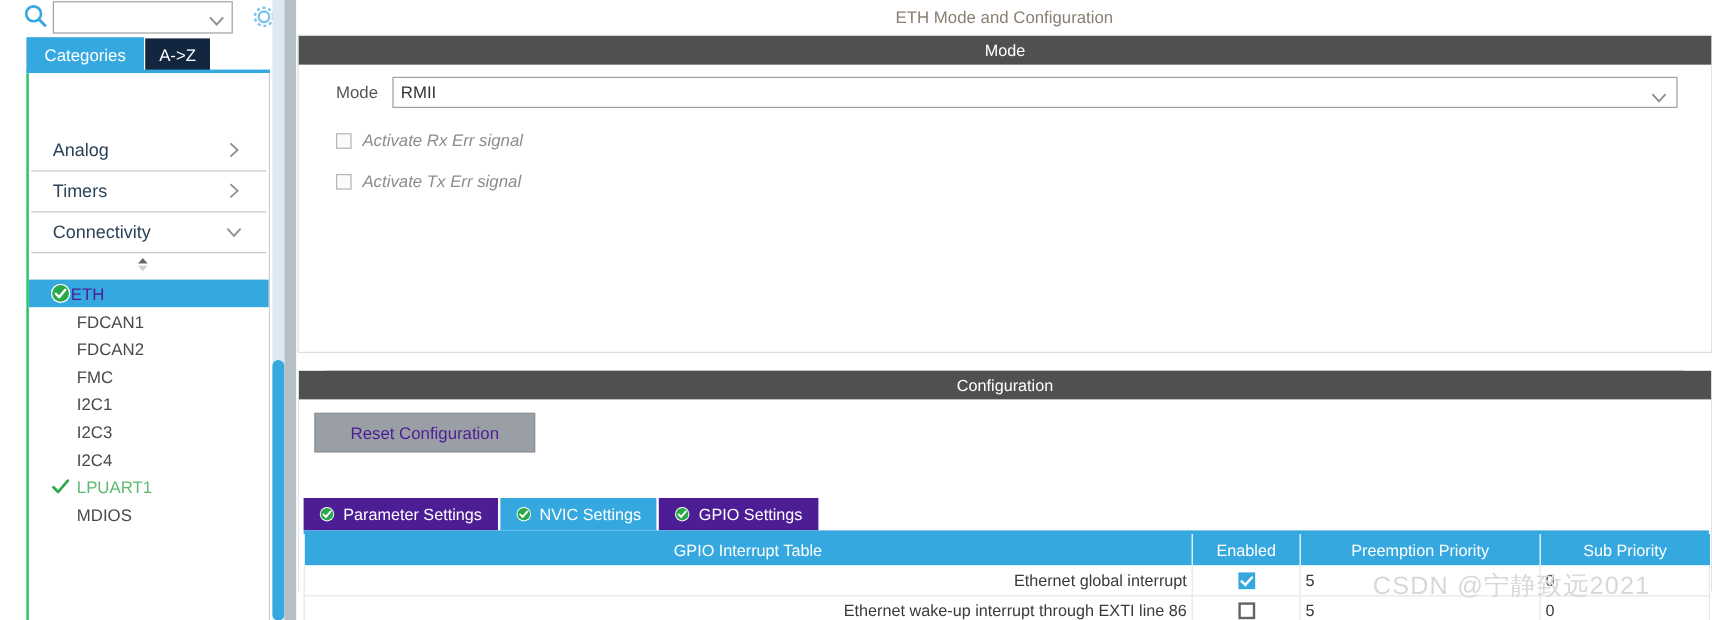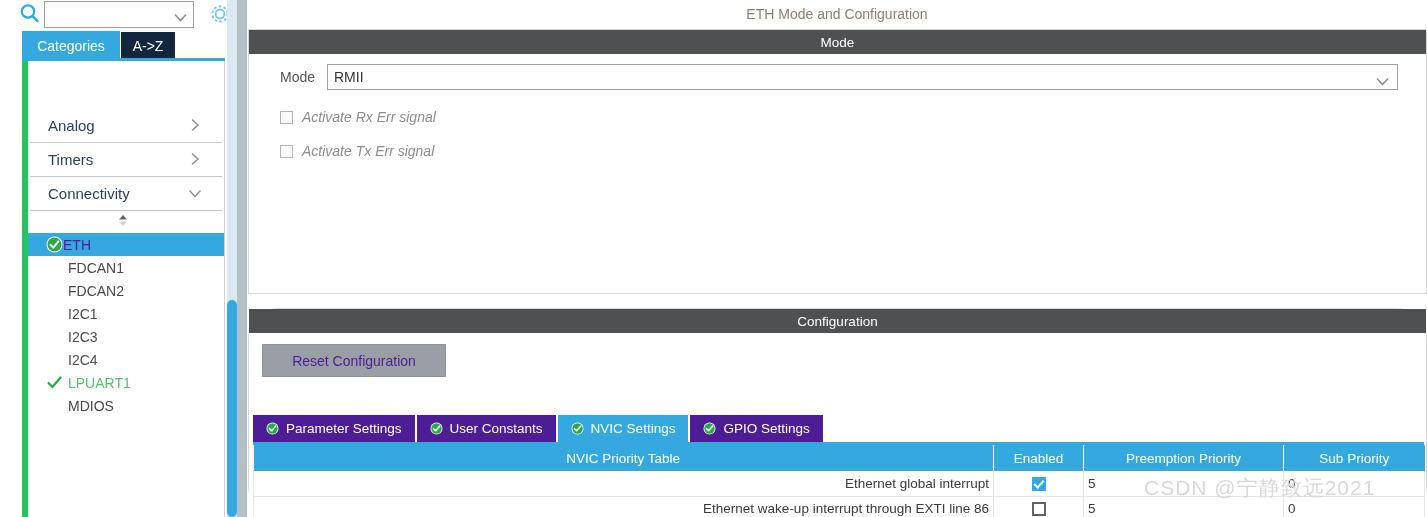--- a/index.html
+++ b/index.html
@@ -43,7 +43,7 @@
 
   .tree{
     position:absolute;left:22px;top:61px;width:203px;height:456px;
-    background:#ffffff;border-left:6px solid #22c55e;border-right:1px solid #cfcfcf;
+    background:#ffffff;border-left:2px solid #22c55e;border-right:1px solid #cfcfcf;
     box-sizing:border-box;overflow:hidden;
   }
   .cat-group{position:relative;margin:0 2px;}

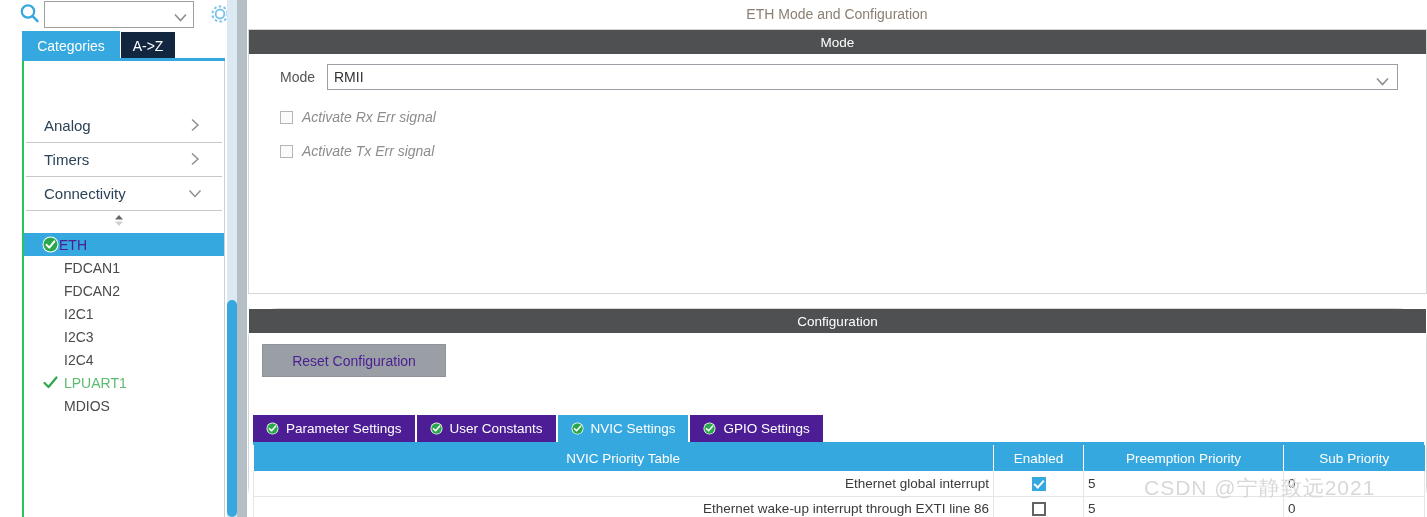--- a/index.html
+++ b/index.html
@@ -255,6 +255,9 @@
       </div>
       <div class="periph">
         <span>FDCAN2</span>
+      </div>
+      <div class="periph">
+        <span>FMC</span>
       </div>
       <div class="periph">
         <span>I2C1</span>

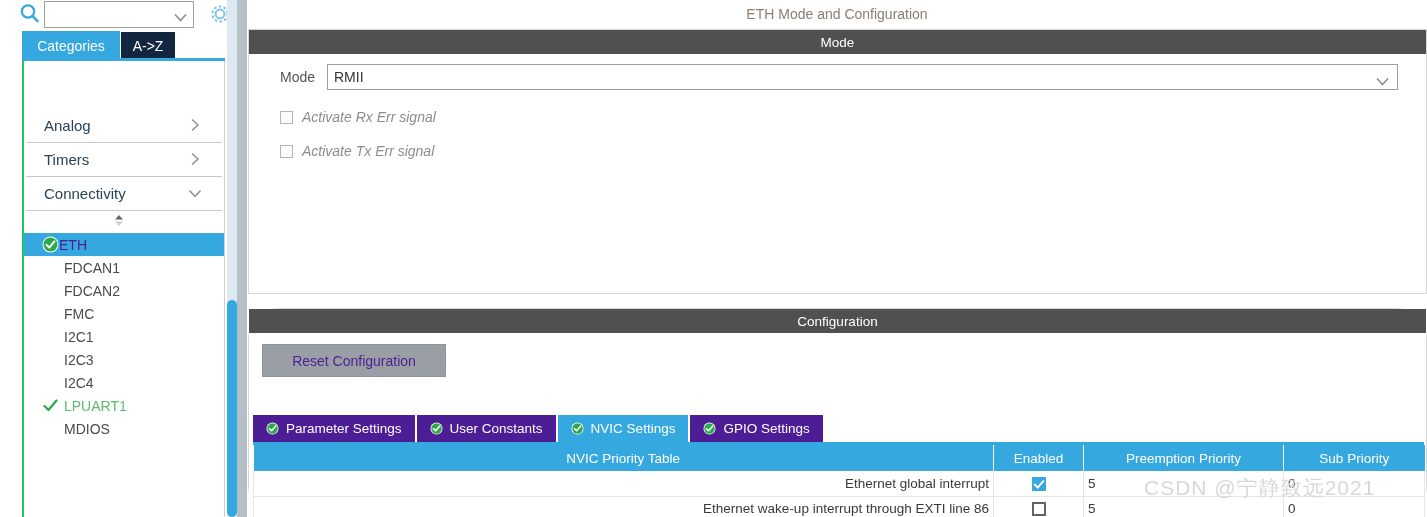--- a/index.html
+++ b/index.html
@@ -335,16 +335,6 @@
               </svg>
             </span>
             <span>Parameter Settings</span>
-          </div>
-          <div class="tab">
-            <span class="tick">
-              <svg width="13" height="13" viewBox="0 0 13 13">
-                <circle cx="6.5" cy="6.5" r="6" fill="#ffffff"></circle>
-                <circle cx="6.5" cy="6.5" r="5.2" fill="#2aa84a"></circle>
-                <polyline points="3.5,6.7 5.6,8.8 9.6,4.2" fill="none" stroke="#ffffff" stroke-width="1.6" stroke-linecap="round" stroke-linejoin="round"></polyline>
-              </svg>
-            </span>
-            <span>User Constants</span>
           </div>
           <div class="tab active">
             <span class="tick">

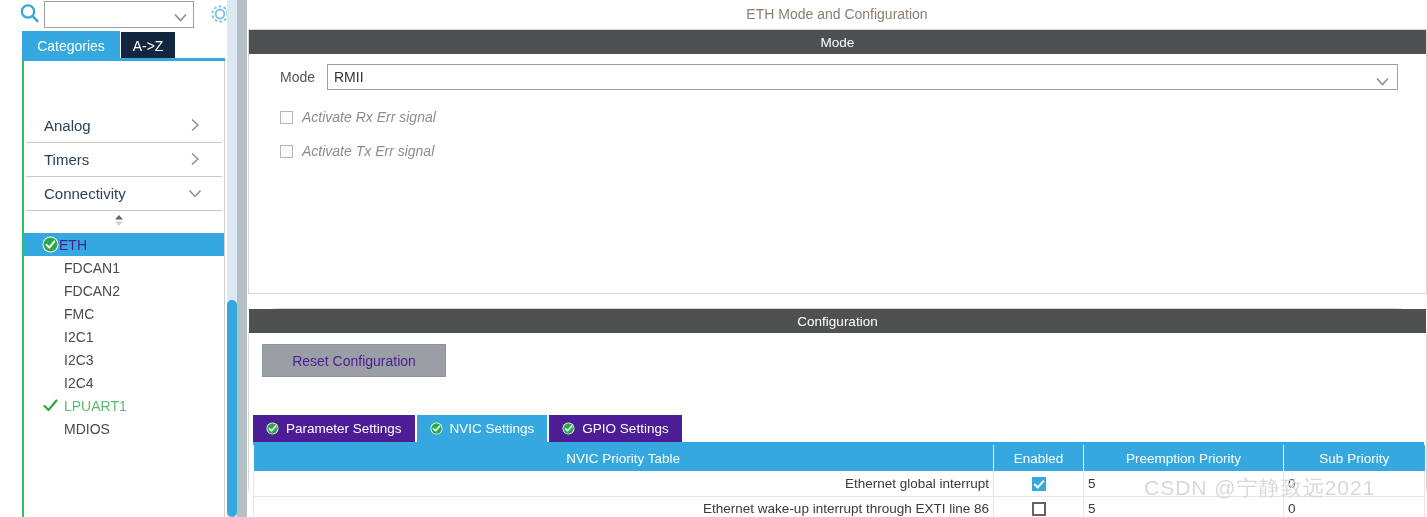--- a/index.html
+++ b/index.html
@@ -368,7 +368,7 @@
           </colgroup>
           <thead>
             <tr>
-              <th>NVIC Priority Table</th>
+              <th>GPIO Interrupt Table</th>
               <th>Enabled</th>
               <th>Preemption Priority</th>
               <th>Sub Priority</th>

